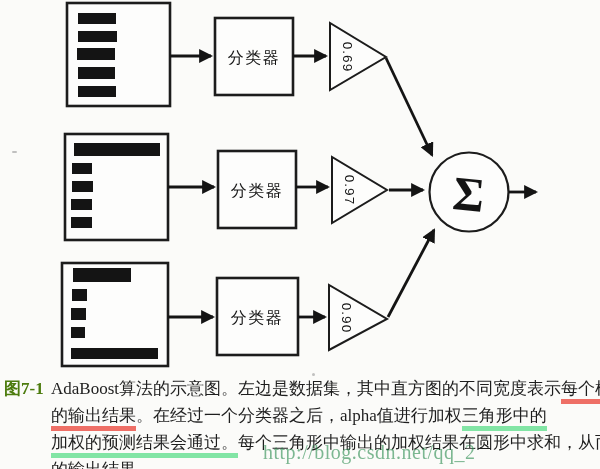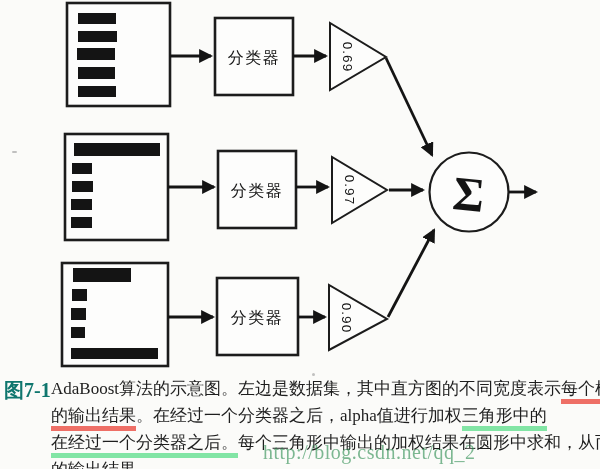--- a/index.html
+++ b/index.html
@@ -34,7 +34,7 @@
 
   .fig-label{
     position:absolute;left:4px;top:377px;
-    font-size:20px;font-weight:bold;color:#0f766e;white-space:nowrap;
+    font-size:17px;font-weight:bold;color:#4d7c0f;white-space:nowrap;
   }
   .caption{
     position:absolute;left:51px;top:375px;width:549px;

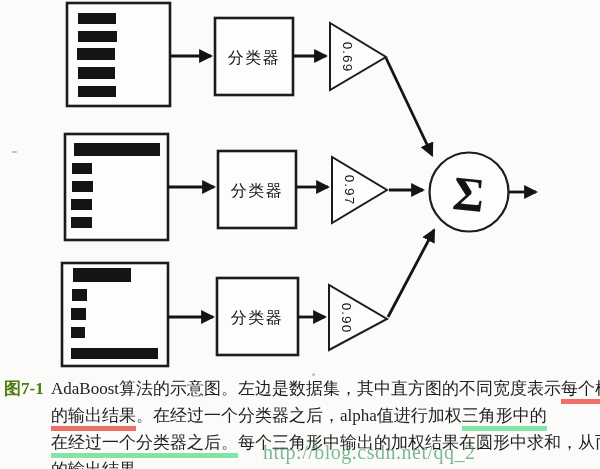--- a/index.html
+++ b/index.html
@@ -125,7 +125,7 @@
   <div class="caption">
       <div class="cap-line"><span class="seg">AdaBoost算法的示意图。左边是数据集，其中直方图的不同宽度表示</span><span class="seg u-red">每个样例</span></div>
       <div class="cap-line"><span class="seg u-red">的输出结果</span><span class="seg">。在经过一个分类器之后，alpha值进行加权</span><span class="seg u-green">三角形中的</span></div>
-      <div class="cap-line"><span class="seg u-green">在经过一个分类器之后。</span><span class="seg">每个三角形中输出的加权结果在圆形中求和，从而得到最终</span></div>
+      <div class="cap-line"><span class="seg u-green">加权的预测结果会通过。</span><span class="seg">每个三角形中输出的加权结果在圆形中求和，从而得到最终</span></div>
       <div class="cap-line"><span class="seg">的输出结果</span></div>
     </div>
 

